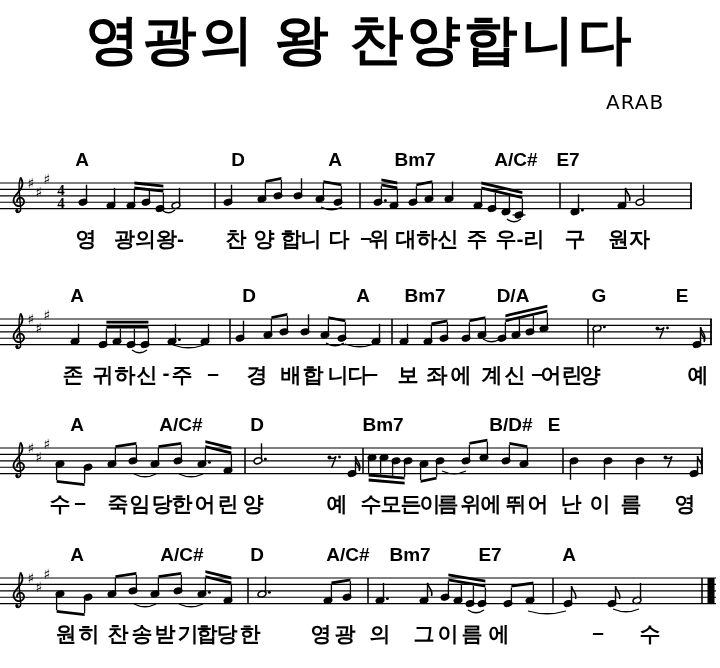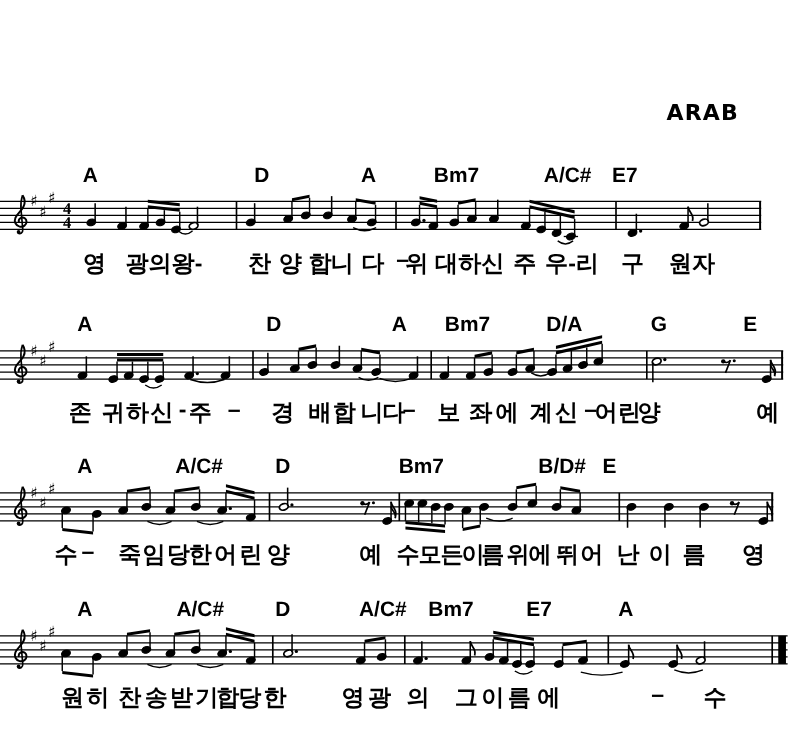--- a/index.html
+++ b/index.html
@@ -20,6 +20,7 @@
 <body>
 
 <div id="page">
+  <div class="title">영광의 왕 찬양합니다</div>
   <div class="byline">ARAB</div>
   <svg id="notation" width="720" height="668" viewBox="0 0 720 668">
       <line x1="0" y1="183" x2="692" y2="183" stroke="#000000" stroke-width="1.15"></line>

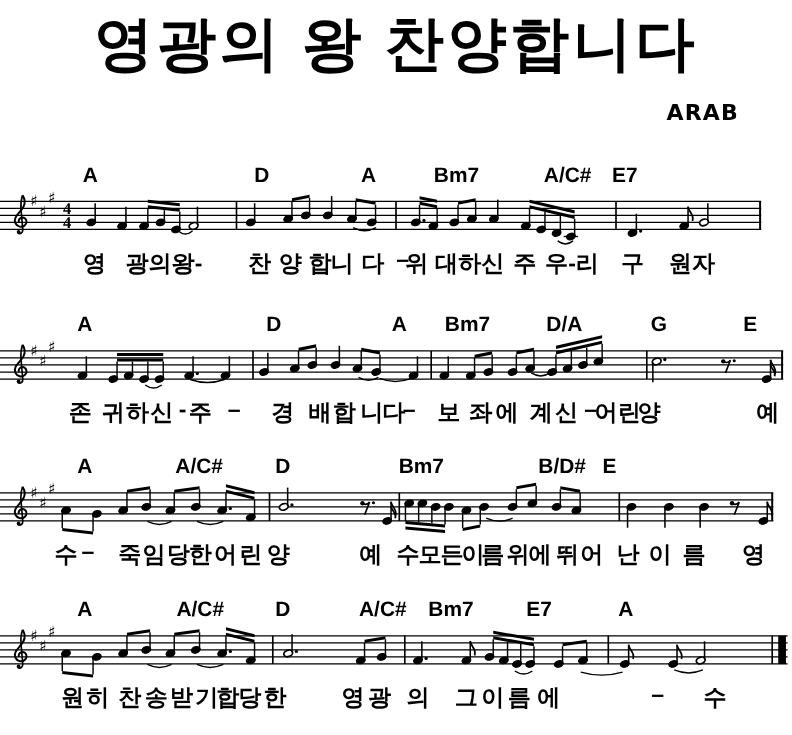--- a/index.html
+++ b/index.html
@@ -9,7 +9,7 @@
          font-size:54px;font-weight:bold;letter-spacing:3px;white-space:nowrap;
          font-family:"Liberation Sans",sans-serif;}
   .byline{position:absolute;left:606px;top:90px;font-size:20px;letter-spacing:1px;
-          font-family:"DejaVu Sans",sans-serif;font-weight:700;}
+          font-family:"DejaVu Sans",sans-serif;font-weight:400;}
   .chord{position:absolute;transform:translateX(-50%);font-size:19px;font-weight:bold;
          white-space:nowrap;font-family:"Liberation Sans",sans-serif;}
   .lyric{position:absolute;transform:translateX(-50%);font-size:21px;font-weight:bold;

